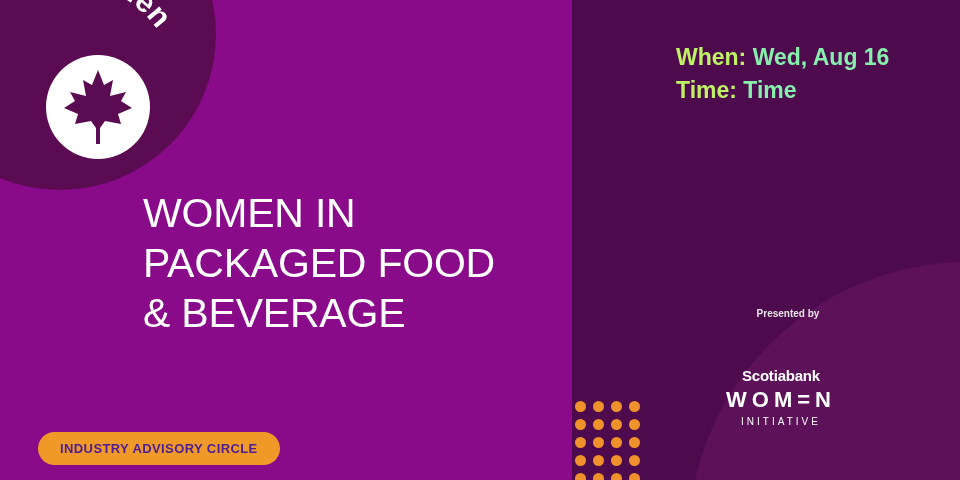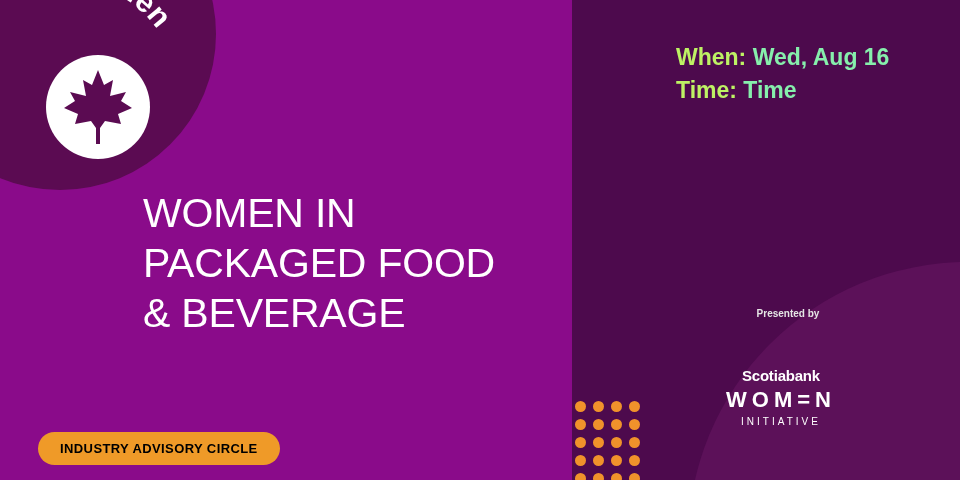--- a/index.html
+++ b/index.html
@@ -76,7 +76,7 @@
   
   .pill{
     position:absolute;left:38px;top:432px;
-    background:#EF9A28;color:#000000;
+    background:#EF9A28;color:#4c1d95;
     font-size:13px;font-weight:bold;letter-spacing:0.4px;
     padding:9px 22px;border-radius:20px;
     white-space:nowrap;

